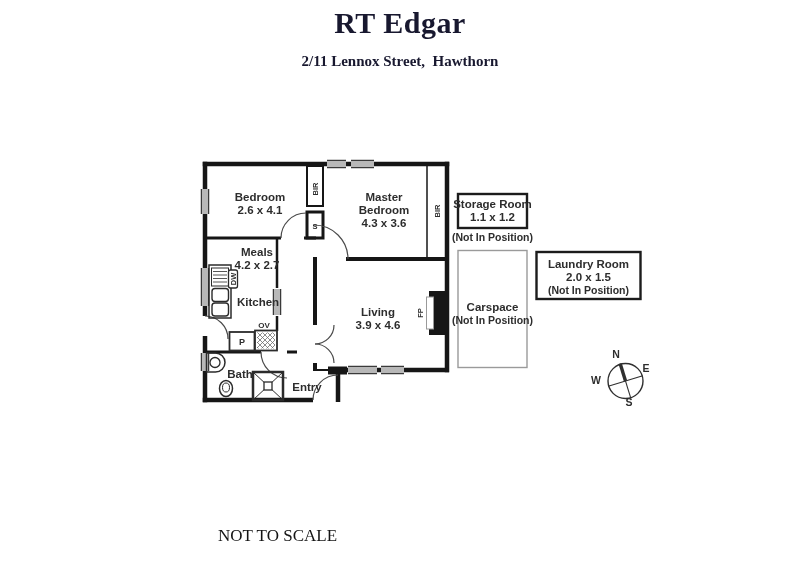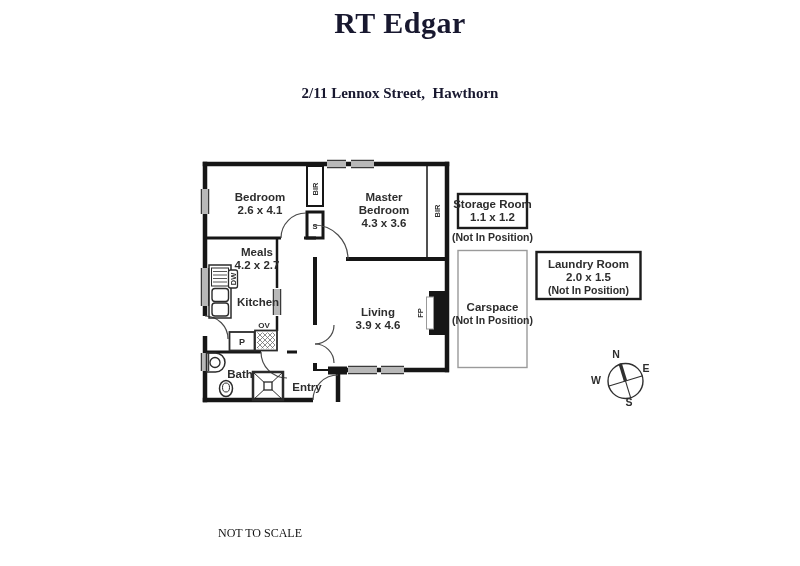--- a/index.html
+++ b/index.html
@@ -10,7 +10,7 @@
          color:#18182f;letter-spacing:.5px;}
   .address{position:absolute;top:53px;left:0;width:800px;text-align:center;
            font-family:"Liberation Serif",serif;font-weight:bold;font-size:15px;
-           color:#18182f;white-space:pre;margin-top:32px;}
+           color:#18182f;white-space:pre;}
   .plan-svg{position:absolute;left:0;top:0;width:800px;height:566px;}
   .scale-note{position:absolute;left:218px;top:526px;
               font-family:"Liberation Serif",serif;font-size:12px;color:#141414;}

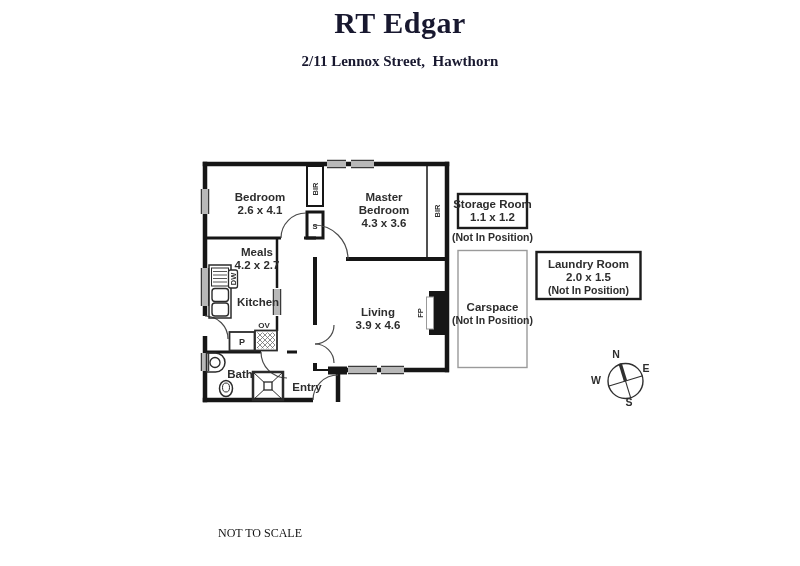--- a/index.html
+++ b/index.html
@@ -13,7 +13,7 @@
            color:#18182f;white-space:pre;}
   .plan-svg{position:absolute;left:0;top:0;width:800px;height:566px;}
   .scale-note{position:absolute;left:218px;top:526px;
-              font-family:"Liberation Serif",serif;font-size:12px;color:#141414;}
+              font-family:"Liberation Serif",serif;font-size:17px;color:#141414;}
   .disclaimer{position:absolute;left:218px;top:539px;
               font-family:"Liberation Serif",serif;font-size:12px;color:#141414;}
   text{font-family:"Liberation Sans",sans-serif;fill:#2d2d2d;}

